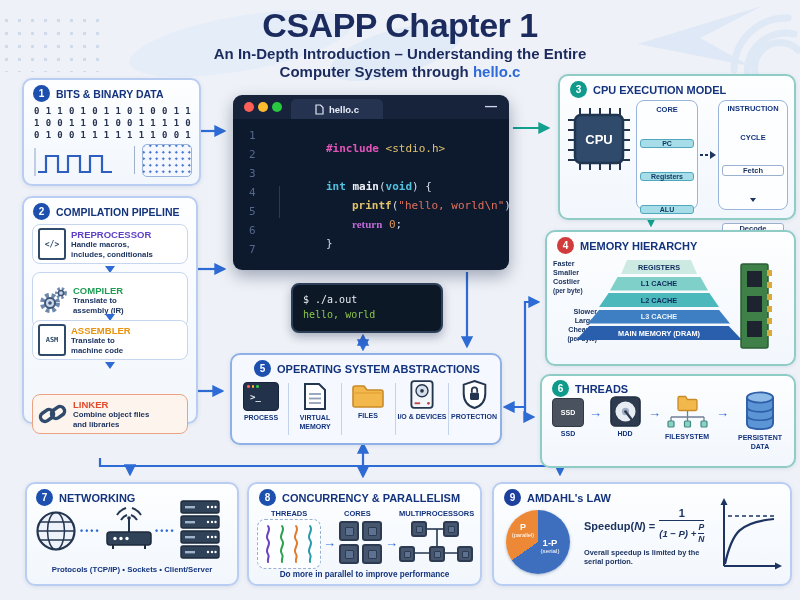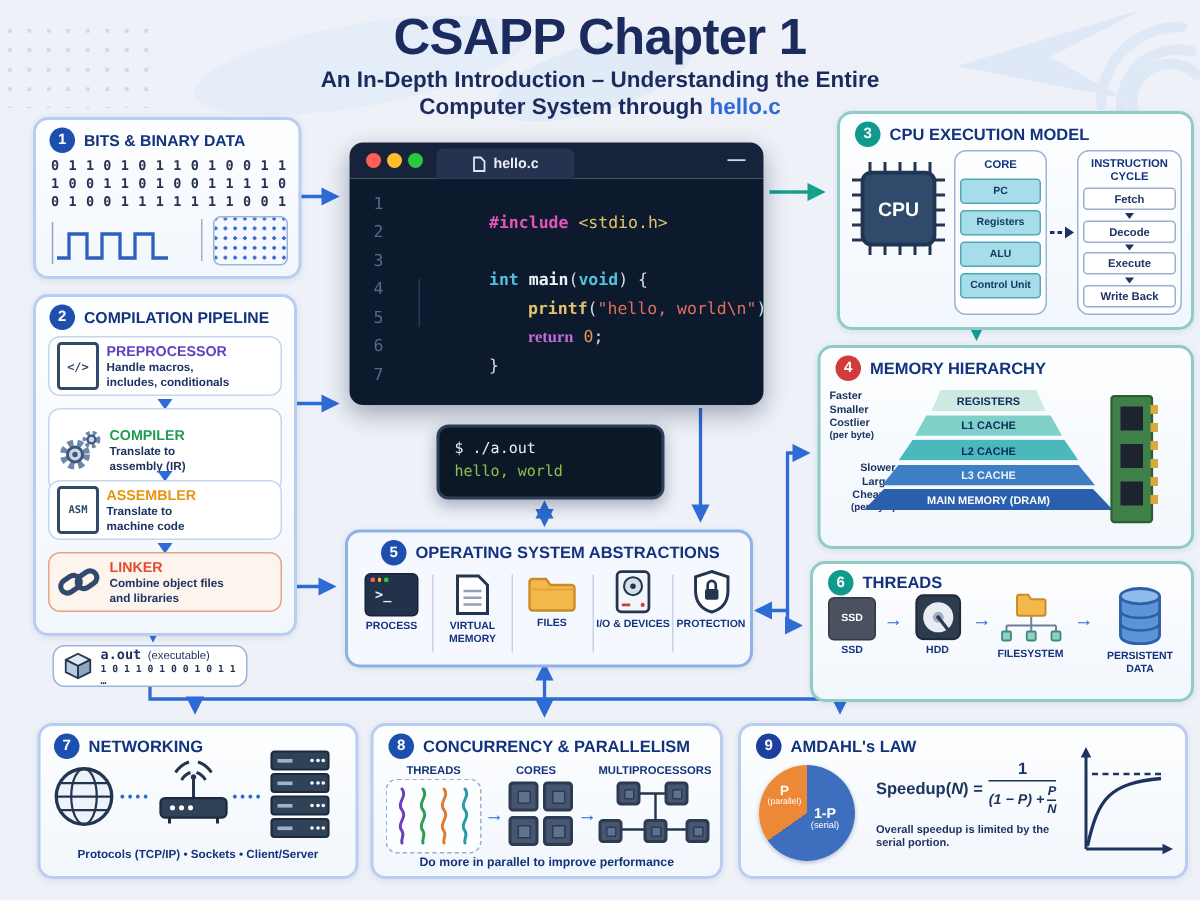--- a/index.html
+++ b/index.html
@@ -58,7 +58,7 @@
   .t-prompt{color:#e8eef5;} .t-out{color:#8bc34a;}
   
   .panel{position:absolute;background:#fdfeff;border:1.5px solid #9ab4dc;border-radius:8px;box-sizing:border-box;
-         display:flex;flex-direction:column;align-items:center;padding:3px 21px;}
+         display:flex;flex-direction:column;align-items:center;padding:3px 21px;gap:20px;}
   .panel-lab{font-size:7.5px;font-weight:bold;color:#14337d;line-height:8.5px;text-align:center;}
   .core-item{width:52px;height:15px;margin-top:4px;background:#a7dde8;border:1.5px solid #4fa8bc;border-radius:3px;
              font-size:7px;font-weight:bold;color:#103b63;display:flex;align-items:center;justify-content:center;}

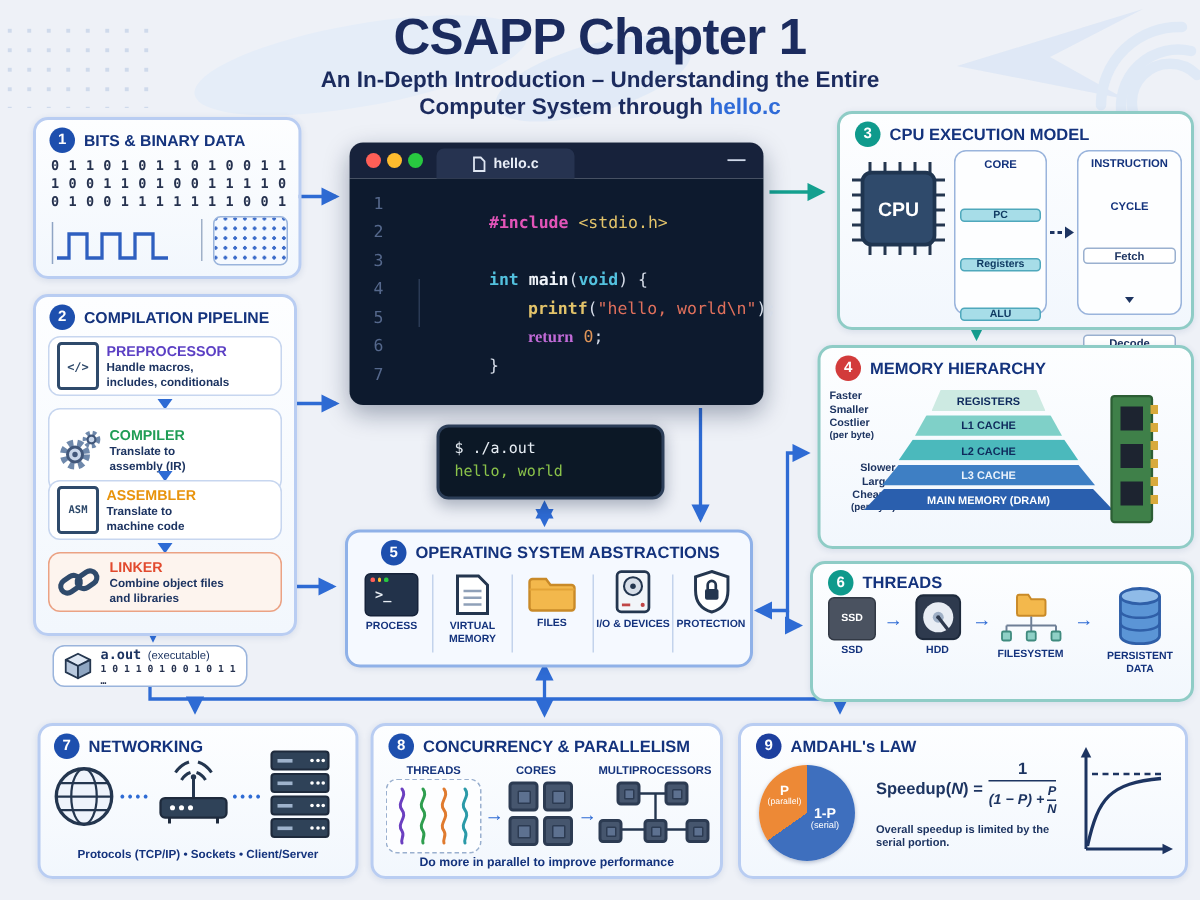--- a/index.html
+++ b/index.html
@@ -28,7 +28,7 @@
   
   .stage{position:absolute;background:#fff;border:1.5px solid #c7d6ef;border-radius:8px;display:flex;
          align-items:center;padding:3px 5px;box-sizing:border-box;gap:5px;}
-  .stage.linker{border-color:#eba284;background:#fdf4ee;}
+  .stage.linker{border-color:#eba284;background:#fdf4ee;margin-top:26px;}
   .st-name{font-size:9.5px;font-weight:bold;}
   .st-desc{font-size:7.8px;line-height:9.5px;color:#1d3461;font-weight:bold;}
   .c-purple{color:#5b3fc4;} .c-green{color:#1f9d55;} .c-orange{color:#e8930c;} .c-red{color:#e24a2e;}

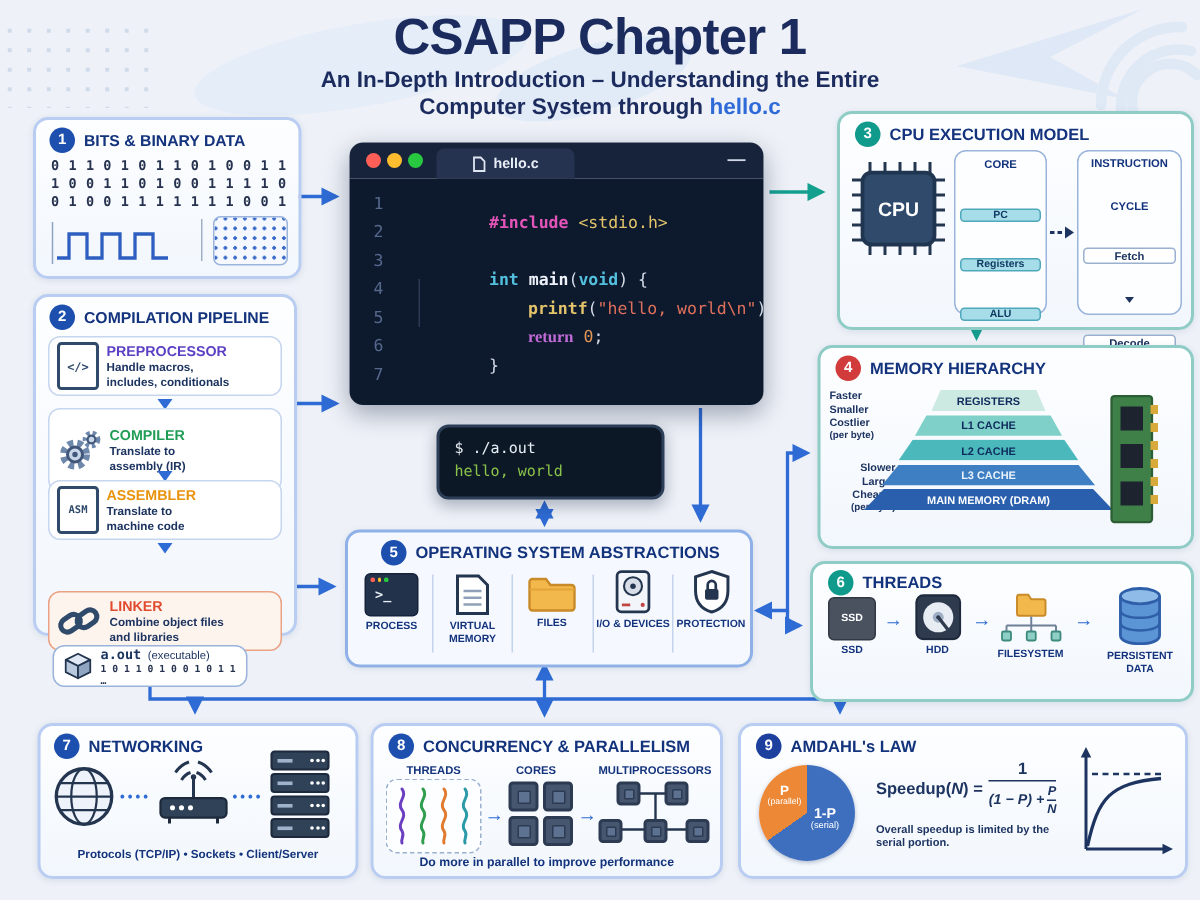--- a/index.html
+++ b/index.html
@@ -232,22 +232,6 @@
     </div>
   </div>
 
-  <div class="abs" style="left:35px;top:430px;width:130px;height:28px;background:#fff;border:1.5px solid #9ab4dc;border-radius:8px;box-sizing:border-box;display:flex;align-items:center;gap:5px;padding:0 6px;">
-    <svg width="20" height="20" viewBox="0 0 22 22" style="flex:0 0 auto;">
-      <g stroke="#24364f" stroke-width="1.3" stroke-linejoin="round">
-        <polygon points="11,2 20,6.5 11,11 2,6.5" fill="#dfe8f4"></polygon>
-        <polygon points="2,6.5 11,11 11,20 2,15.5" fill="#b9c9de"></polygon>
-        <polygon points="20,6.5 11,11 11,20 20,15.5" fill="#8fa6c2"></polygon>
-      </g>
-    </svg>
-    <div>
-      <div style="line-height:10px;">
-        <span style="font-family:'DejaVu Sans Mono',monospace;font-size:9px;font-weight:bold;color:#1d3461;">a.out</span>
-        <span style="font-size:7.5px;color:#1d3461;">(executable)</span>
-      </div>
-      <div style="font-family:'DejaVu Sans Mono',monospace;font-size:6.5px;font-weight:bold;color:#26324f;line-height:8px;">1 0 1 1 0 1 0 0 1 0 1 1 …</div>
-    </div>
-  </div>
 
   <div class="editor">
     <div class="ed-head">

